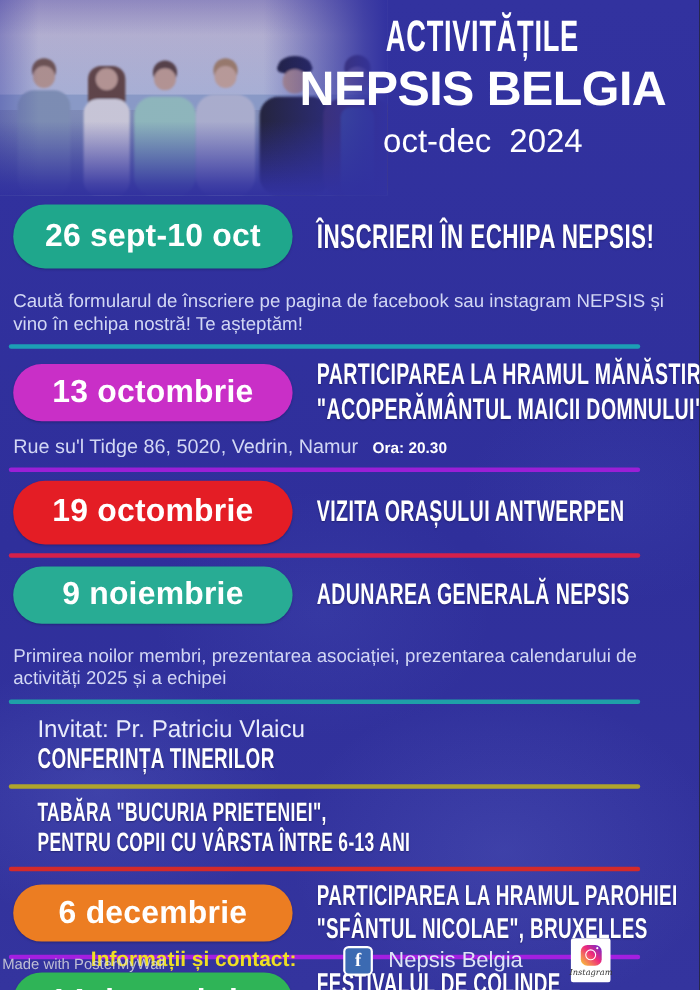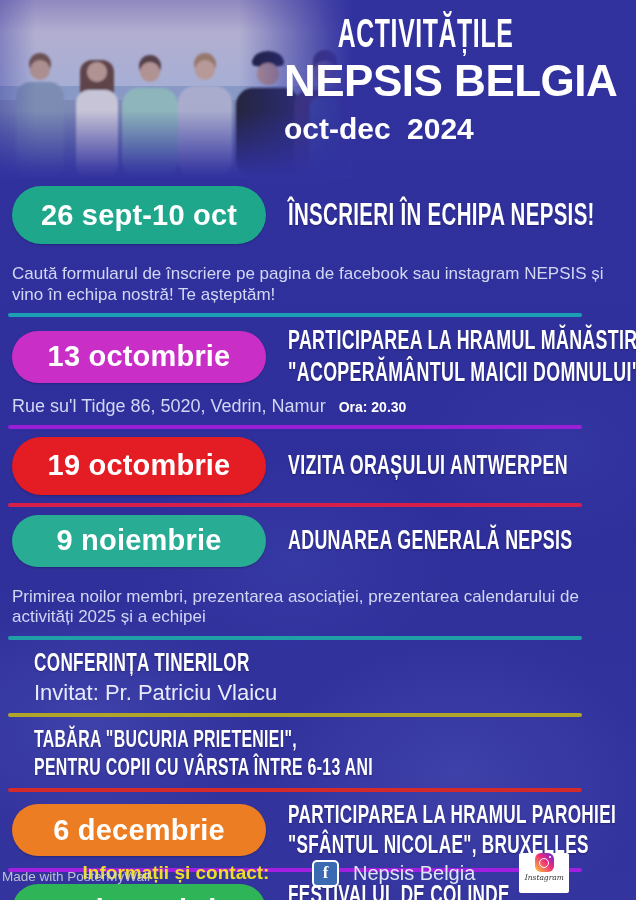--- a/index.html
+++ b/index.html
@@ -24,7 +24,7 @@
       linear-gradient(180deg, rgba(49,49,159,.30) 0%, rgba(49,49,159,0) 18%, rgba(49,49,159,0) 62%, rgba(49,49,159,.88) 94%, #32329f 100%),
       linear-gradient(0deg, rgba(49,49,159,.20), rgba(49,49,159,.20));
   }
-  .title-block{position:absolute;right:6px;top:12px;width:346px;text-align:left;line-height:1.08;}
+  .title-block{position:absolute;right:24px;top:12px;width:346px;text-align:center;line-height:1.08;}
   .t1{font-size:40px;font-weight:bold;letter-spacing:1px;display:inline-block;transform:scaleX(.62);transform-origin:50% 50%;white-space:nowrap;}
   .t2{font-size:44px;font-weight:bold;letter-spacing:-.5px;white-space:nowrap;margin-top:2px;}
   .t3{font-size:30px;font-weight:bold;margin-top:8px;word-spacing:8px;}

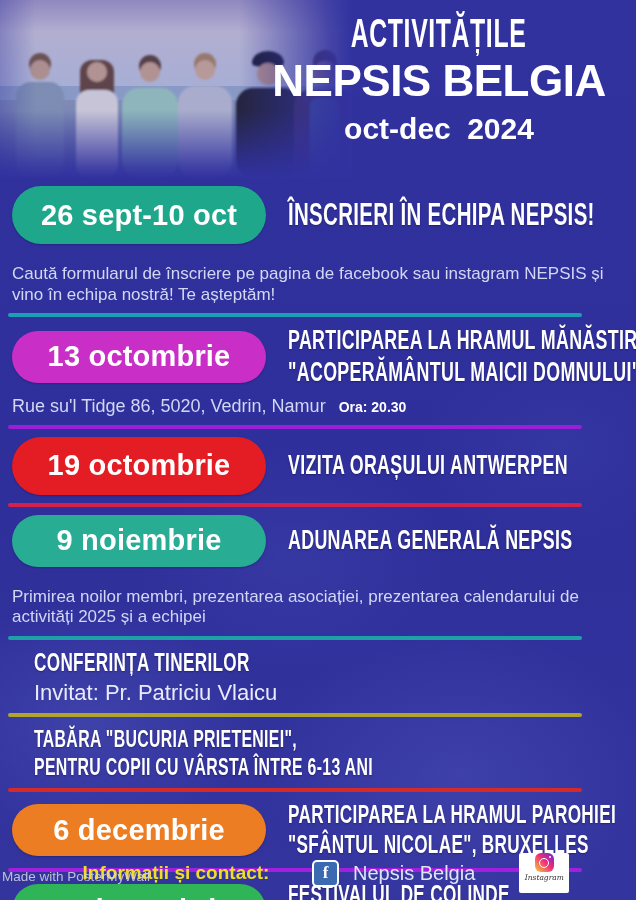--- a/index.html
+++ b/index.html
@@ -27,7 +27,7 @@
   .title-block{position:absolute;right:24px;top:12px;width:346px;text-align:center;line-height:1.08;}
   .t1{font-size:40px;font-weight:bold;letter-spacing:1px;display:inline-block;transform:scaleX(.62);transform-origin:50% 50%;white-space:nowrap;}
   .t2{font-size:44px;font-weight:bold;letter-spacing:-.5px;white-space:nowrap;margin-top:2px;}
-  .t3{font-size:30px;font-weight:bold;margin-top:8px;word-spacing:8px;}
+  .t3{font-size:30px;font-weight:normal;margin-top:8px;word-spacing:8px;}
   
   .row{display:flex;align-items:center;margin:8px 0 0 12px;}
   .pill{

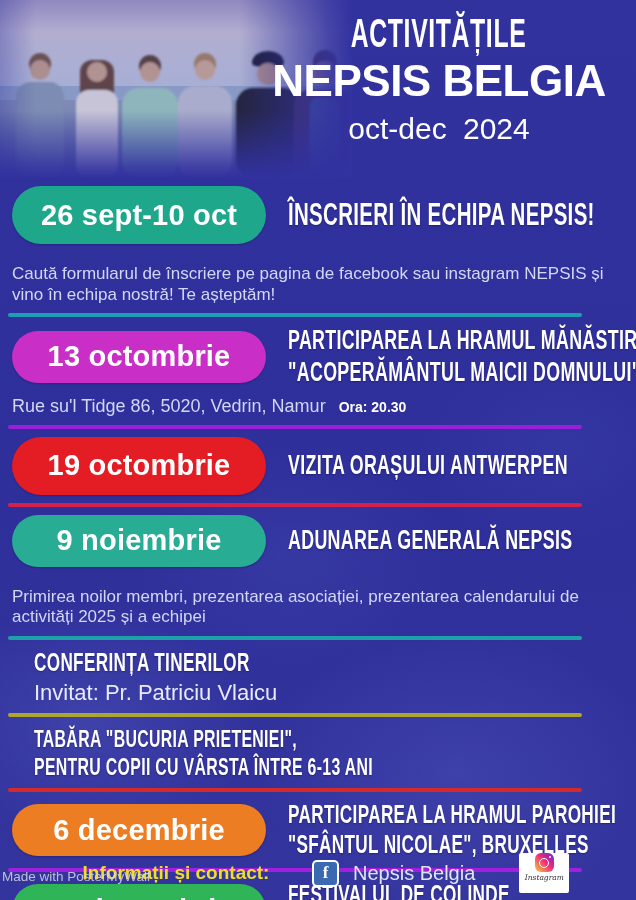--- a/index.html
+++ b/index.html
@@ -161,8 +161,8 @@
 
   <div class="row">
     <div class="head">
+      <span class="hl subtitle">Invitat: Pr. Patriciu Vlaicu</span>
       <span class="hl"><span class="cond fs26">CONFERINȚA TINERILOR</span></span>
-      <span class="hl subtitle">Invitat: Pr. Patriciu Vlaicu</span>
     </div>
   </div>
   <div class="sep" style="background-color: rgb(175, 164, 44);"></div>

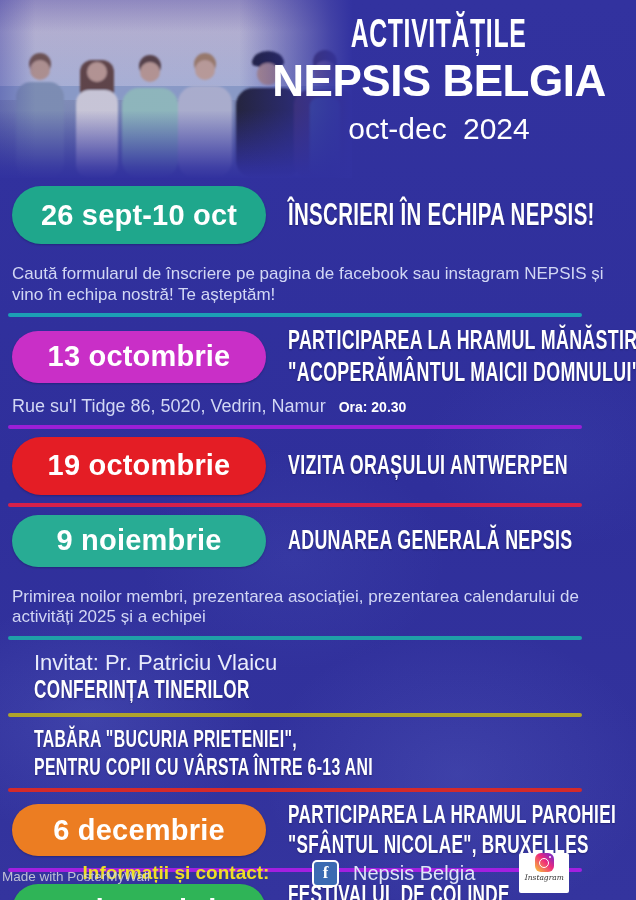--- a/index.html
+++ b/index.html
@@ -56,7 +56,7 @@
   .fb-box{width:27px;height:27px;background:#fff;border-radius:5px;display:flex;align-items:center;justify-content:center;}
   .fb-inner{width:23px;height:23px;background:#3b6ab2;border-radius:3px;color:#fff;font-weight:bold;font-size:17px;display:flex;align-items:center;justify-content:center;font-family:"Liberation Serif",serif;}
   .fb-label{font-size:20px;color:#dfe4f6;margin-left:14px;font-weight:400;}
-  .ig-card{margin-left:36px;width:50px;height:40px;background:#fff;border-radius:2px;display:flex;flex-direction:column;align-items:center;}
+  .ig-card{margin-left:36px;width:36px;height:40px;background:#fff;border-radius:2px;display:flex;flex-direction:column;align-items:center;justify-content:center;}
   .ig-cam{width:19px;height:19px;border-radius:6px;background:linear-gradient(45deg,#f9ce34 0%,#ee2a7b 55%,#6228d7 100%);position:relative;}
   .ig-cam::before{content:"";position:absolute;left:4.5px;top:4.5px;width:8px;height:8px;border:1.8px solid #fff;border-radius:50%;}
   .ig-cam::after{content:"";position:absolute;right:2.5px;top:2.5px;width:2.2px;height:2.2px;background:#fff;border-radius:50%;}

